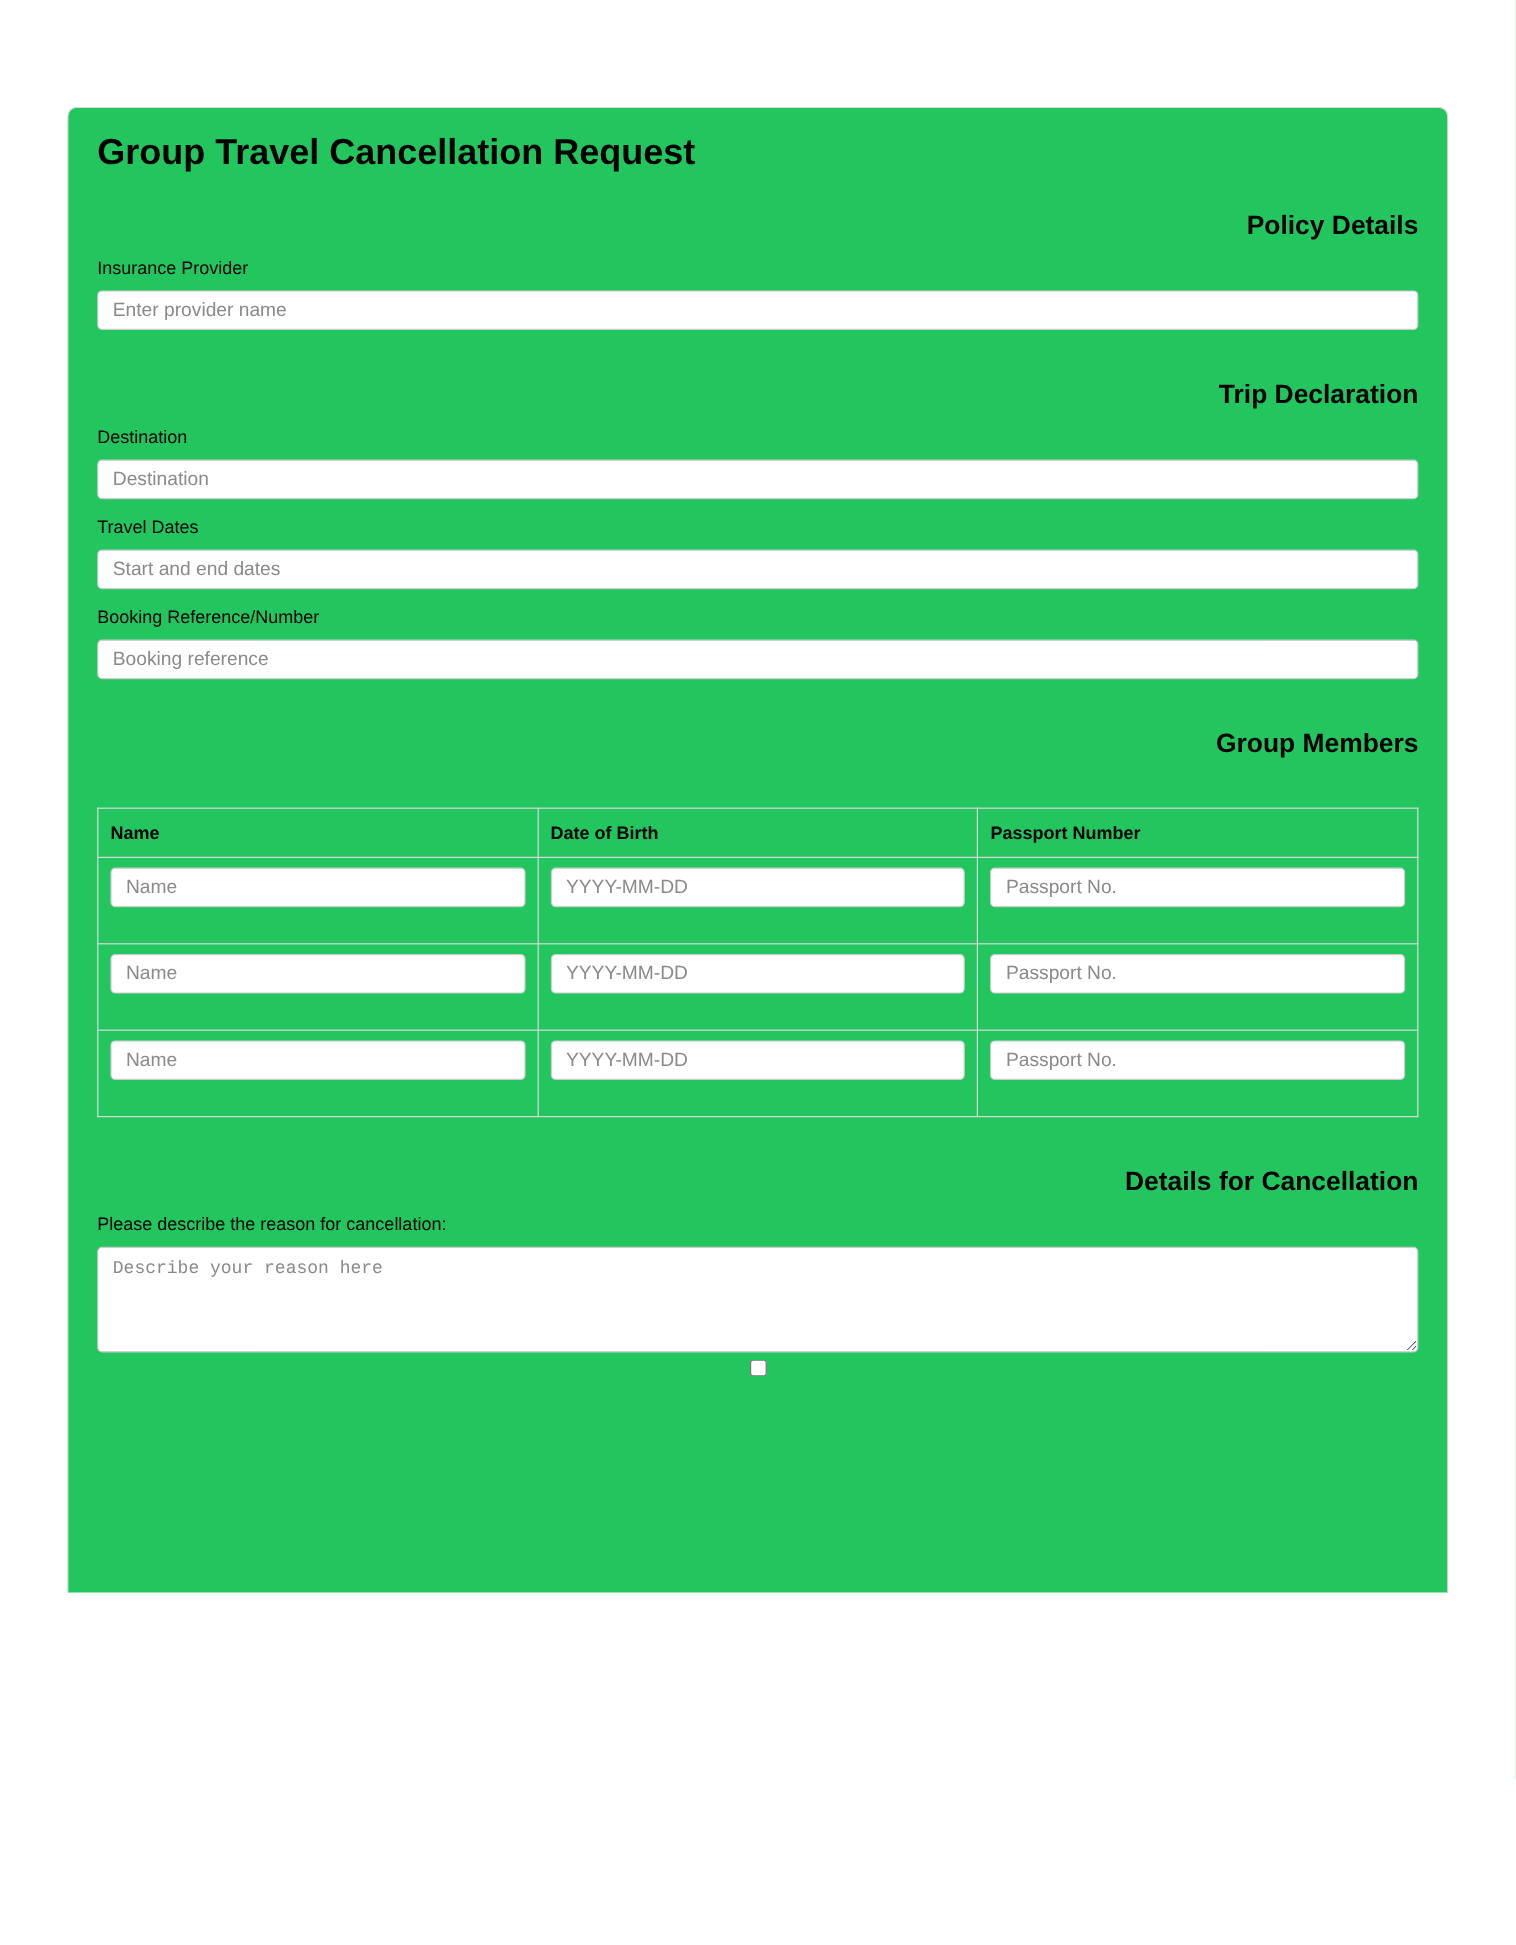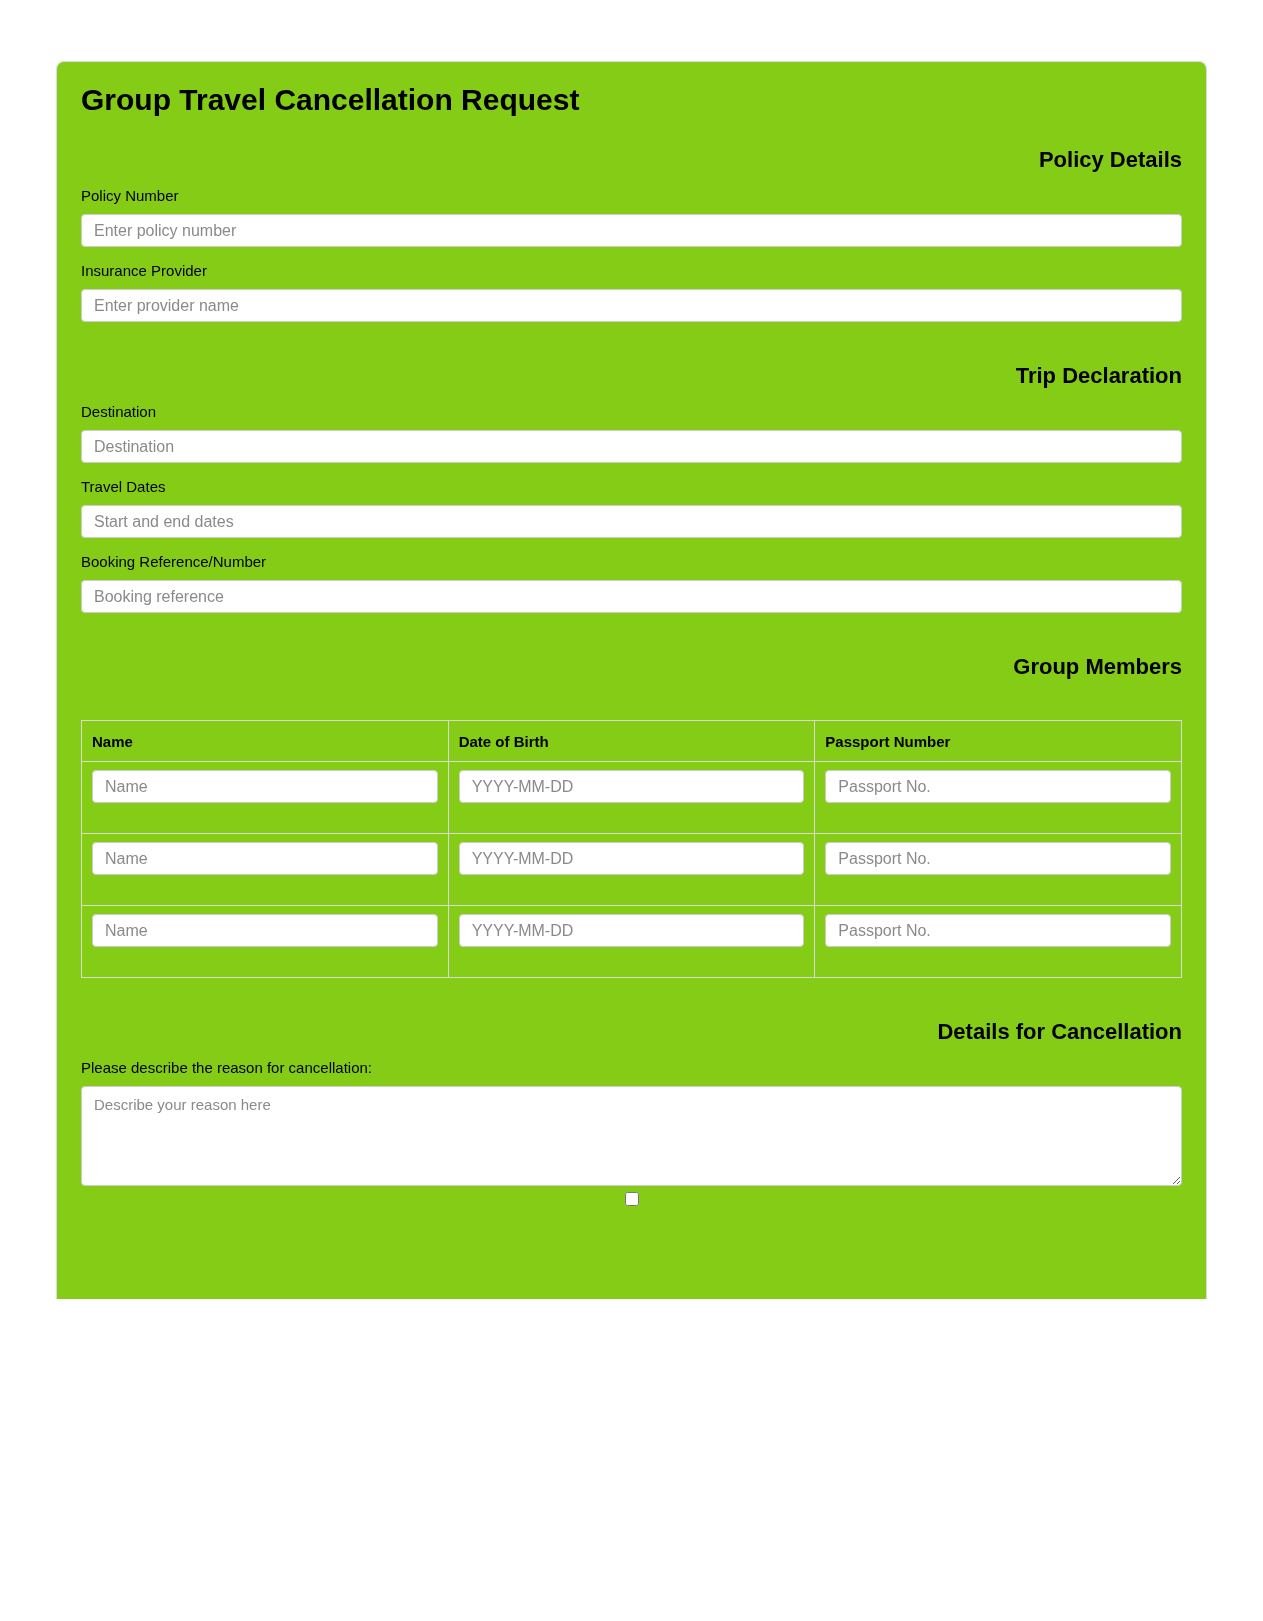--- a/index.html
+++ b/index.html
@@ -13,8 +13,8 @@
   .card {
     box-sizing:border-box;
     width:1151px; height:1238px;
-    margin:61px auto 0;
-    background:#84cc16;
+    margin:89px auto 0;
+    background:#22c55e;
     border:1px solid #dcdcdc;
     border-bottom:none;
     border-radius:8px 8px 0 0;

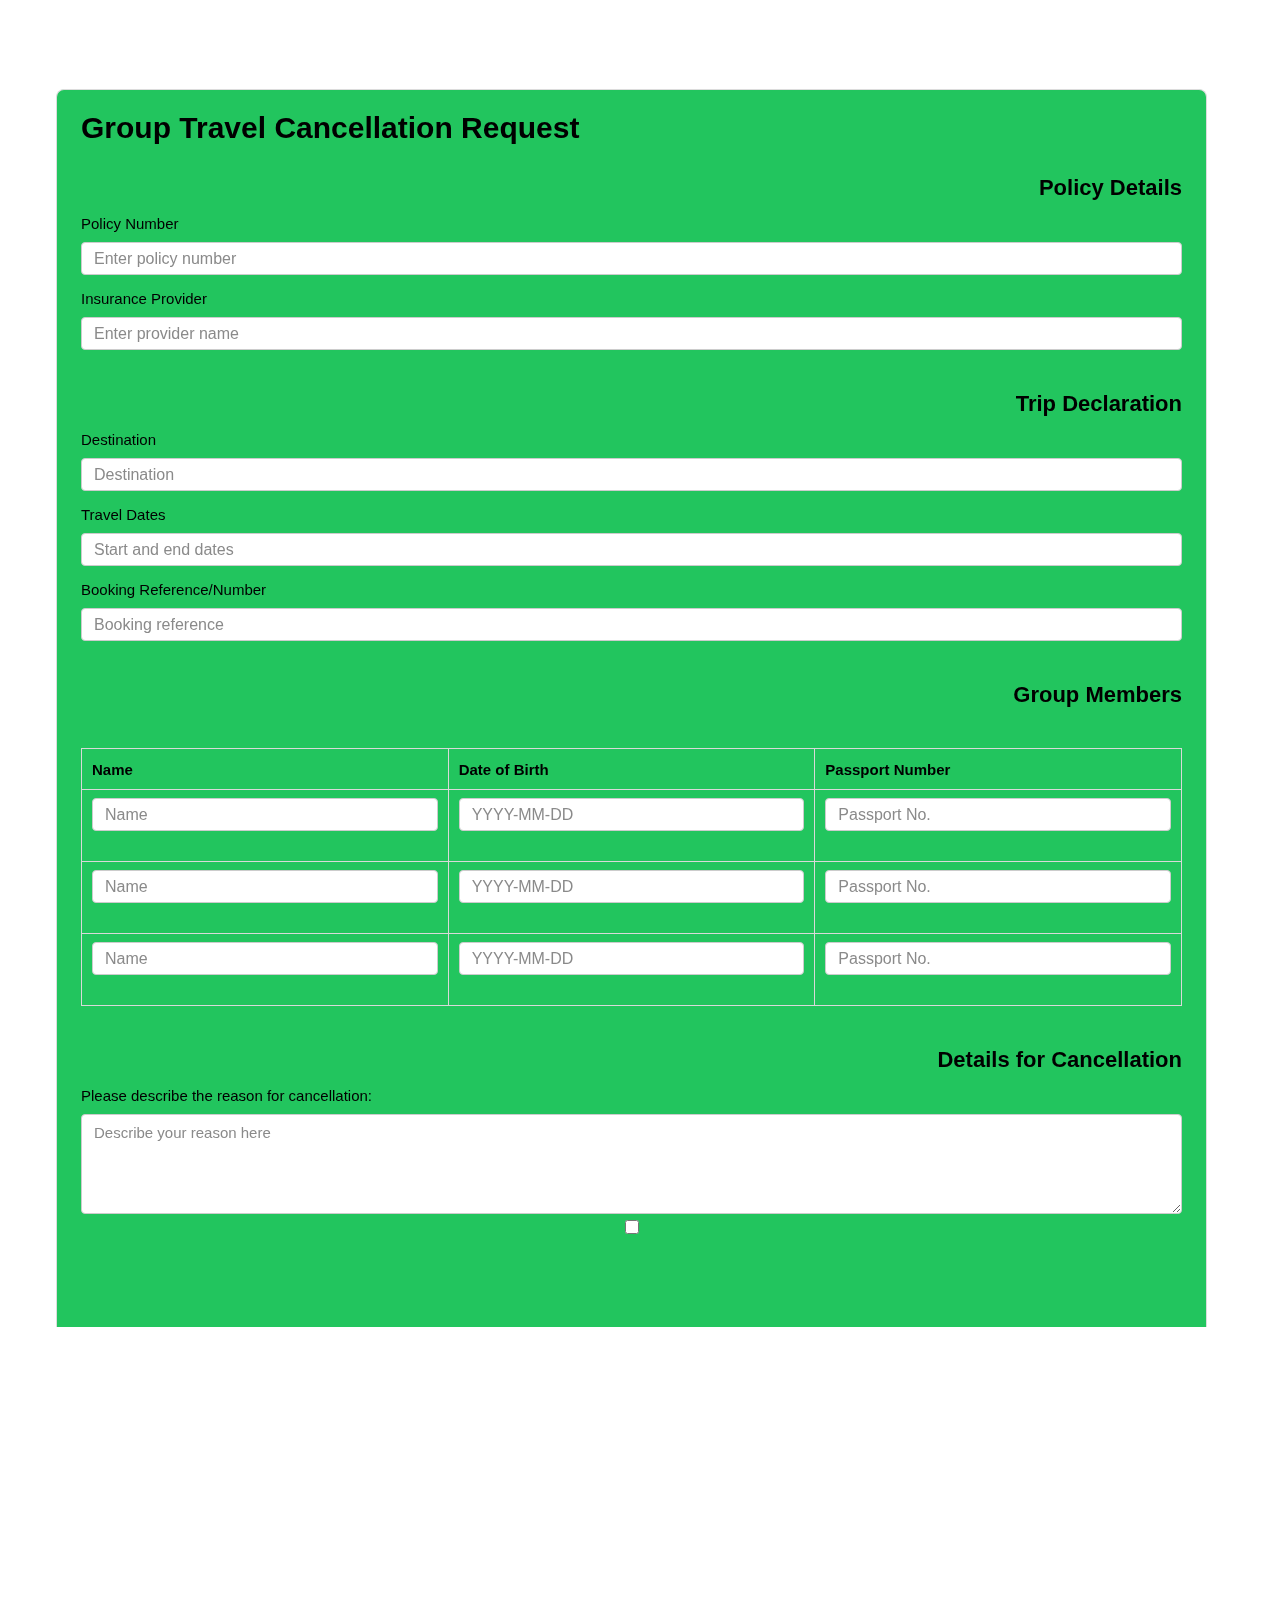--- a/index.html
+++ b/index.html
@@ -84,10 +84,6 @@
 
   <h2 class="section-heading first">Policy Details</h2>
 
-  <div class="field">
-    <label class="field-label">Policy Number</label>
-    <input type="text" placeholder="Enter policy number" style="">
-  </div>
 
   <div class="field">
     <label class="field-label">Insurance Provider</label>

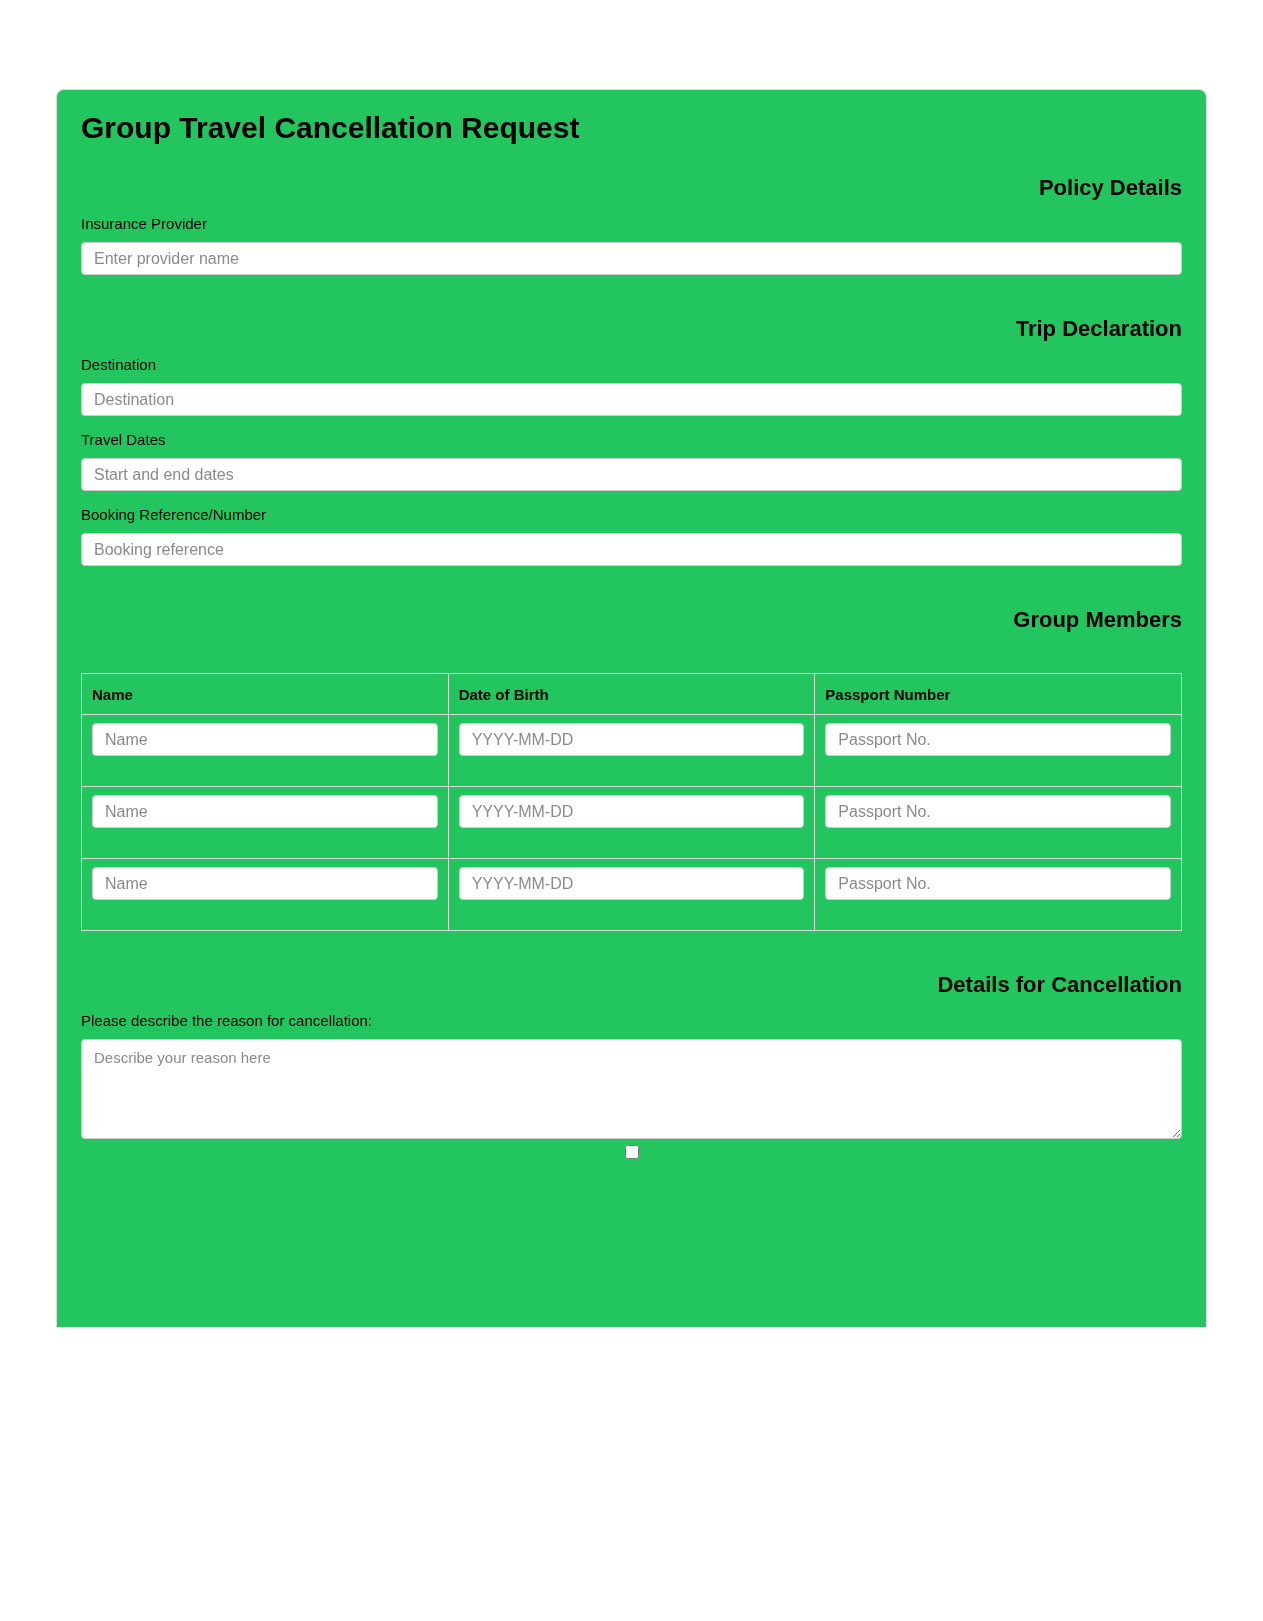--- a/index.html
+++ b/index.html
@@ -63,10 +63,10 @@
   }
   .members-table td input[type="text"] { width:100%; }
   textarea.reason-textarea {
-    box-sizing:border-box; display:block; width:100%; height:100px;
+    box-sizing:border-box; display:block; width:100%; height:88px;
     border:1px solid #cccccc; border-radius:4px;
     padding:9px 12px;
-    font-family:Liberation Sans, sans-serif;
+    font-family:Liberation Mono, monospace;
     font-size:15px; color:#333333;
     resize:vertical; outline:none; background:#ffffff;
   }

